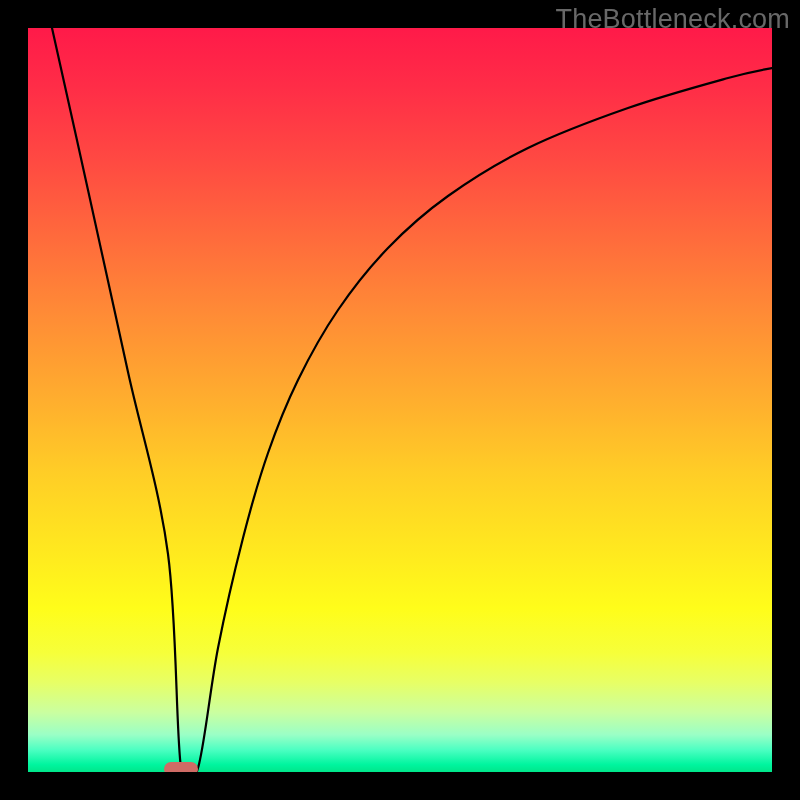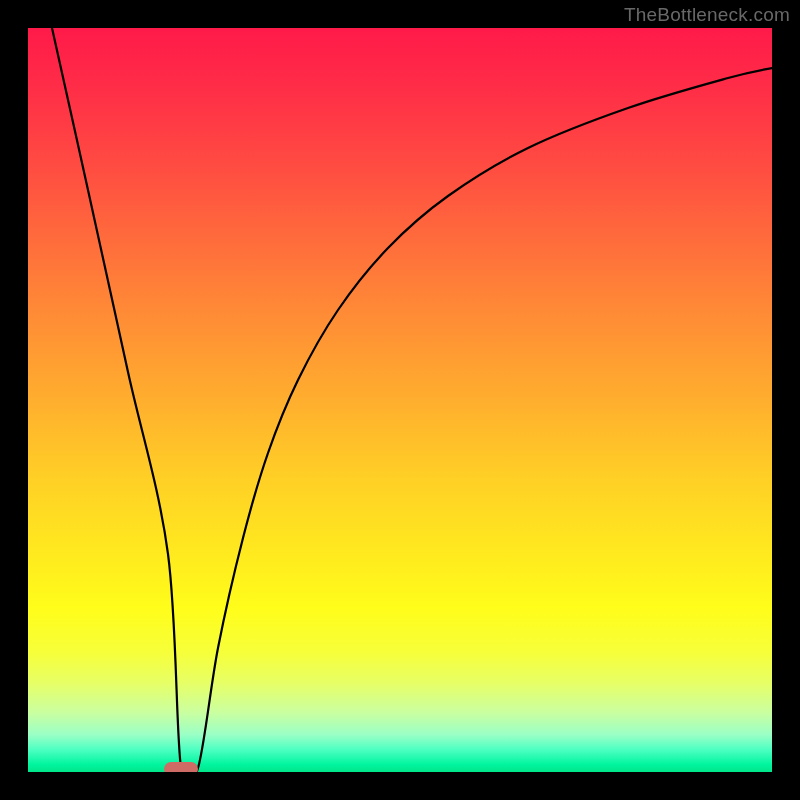--- a/index.html
+++ b/index.html
@@ -66,7 +66,7 @@
     top: 4px;
     right: 10px;
     color: #686868;
-    font-size: 19px;
+    font-size: 27px;
     font-weight: 500;
     letter-spacing: 0.2px;
   }

